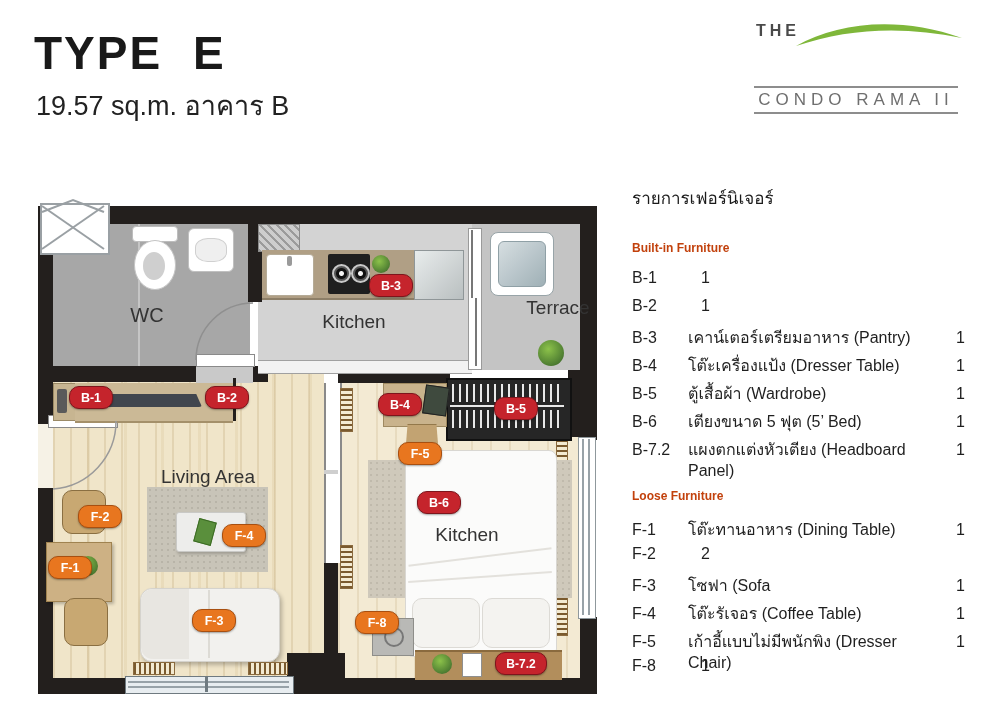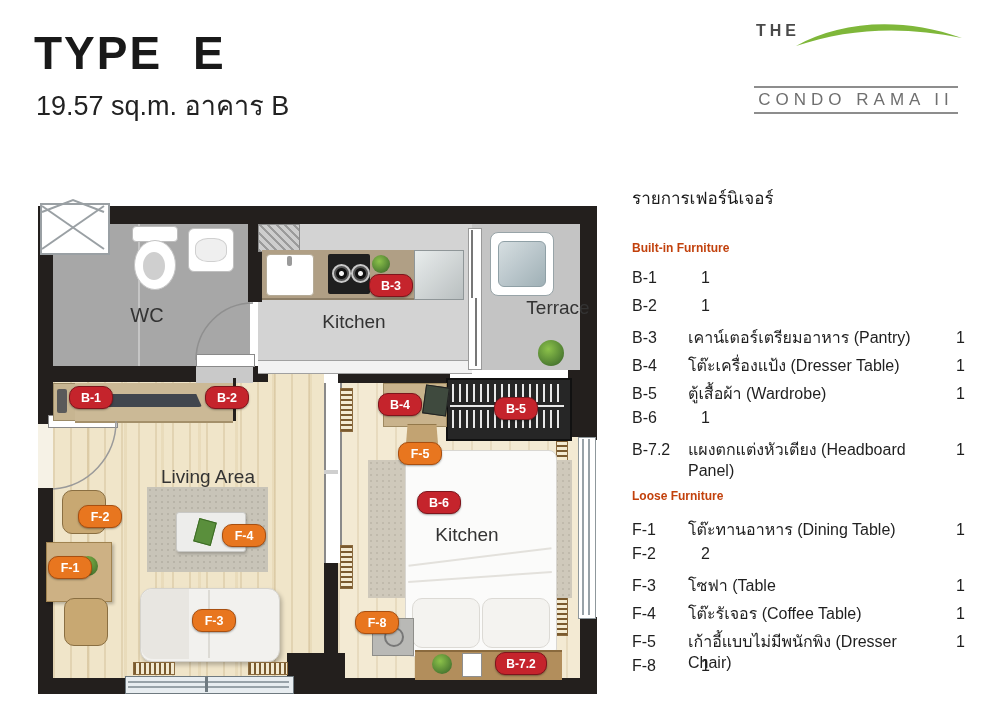--- a/index.html
+++ b/index.html
@@ -87,6 +87,7 @@
     </div>
     <div class="frow">
       <span class="code">B-6</span>
+      <span class="fname">เตียงขนาด 5 ฟุต (5’ Bed)</span>
       <span class="qty">1</span>
     </div>
     <div class="frow">

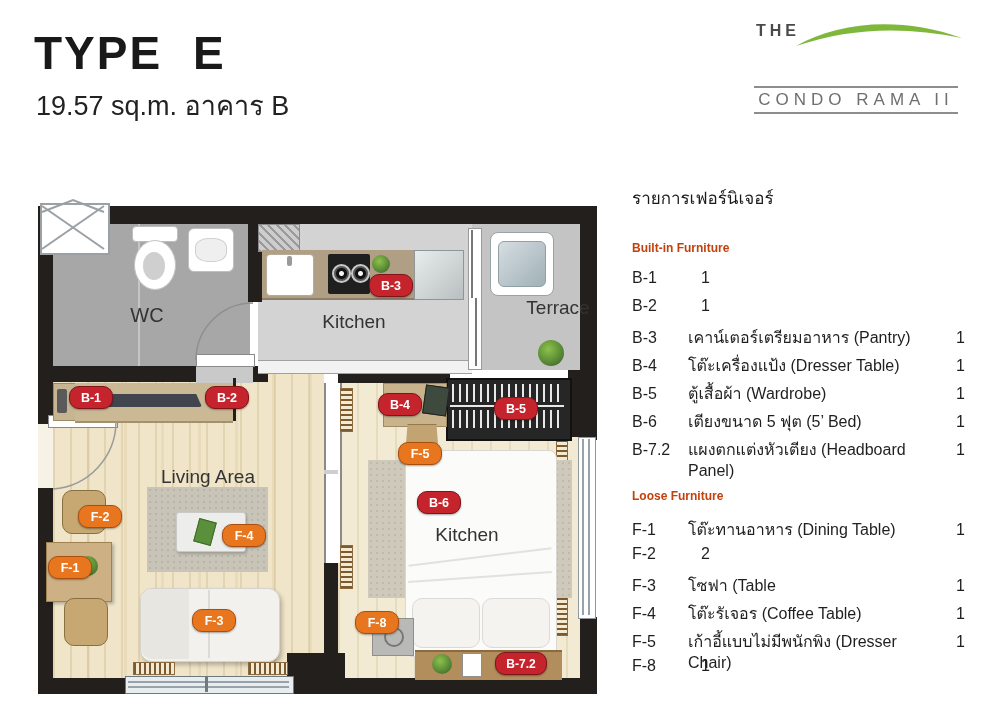--- a/index.html
+++ b/index.html
@@ -109,7 +109,7 @@
     </div>
     <div class="frow">
       <span class="code">F-3</span>
-      <span class="fname">โซฟา (Table</span>
+      <span class="fname">โซฟา (Sofa</span>
       <span class="qty">1</span>
     </div>
     <div class="frow">

